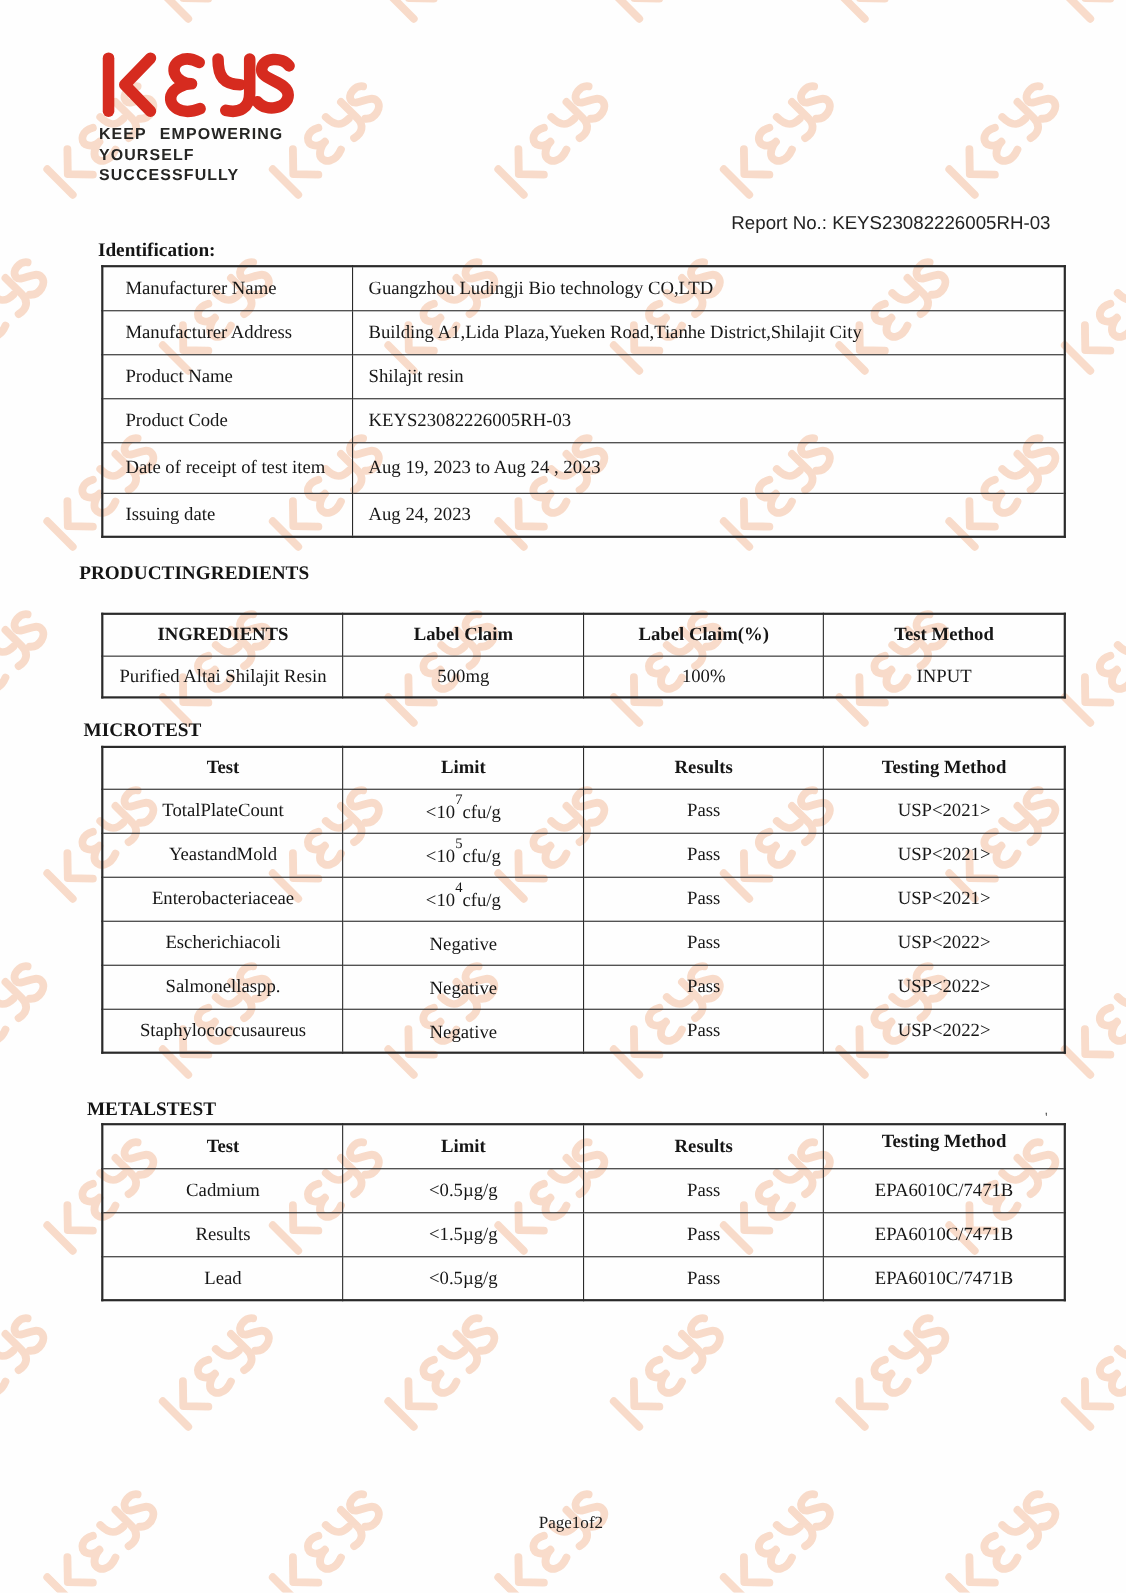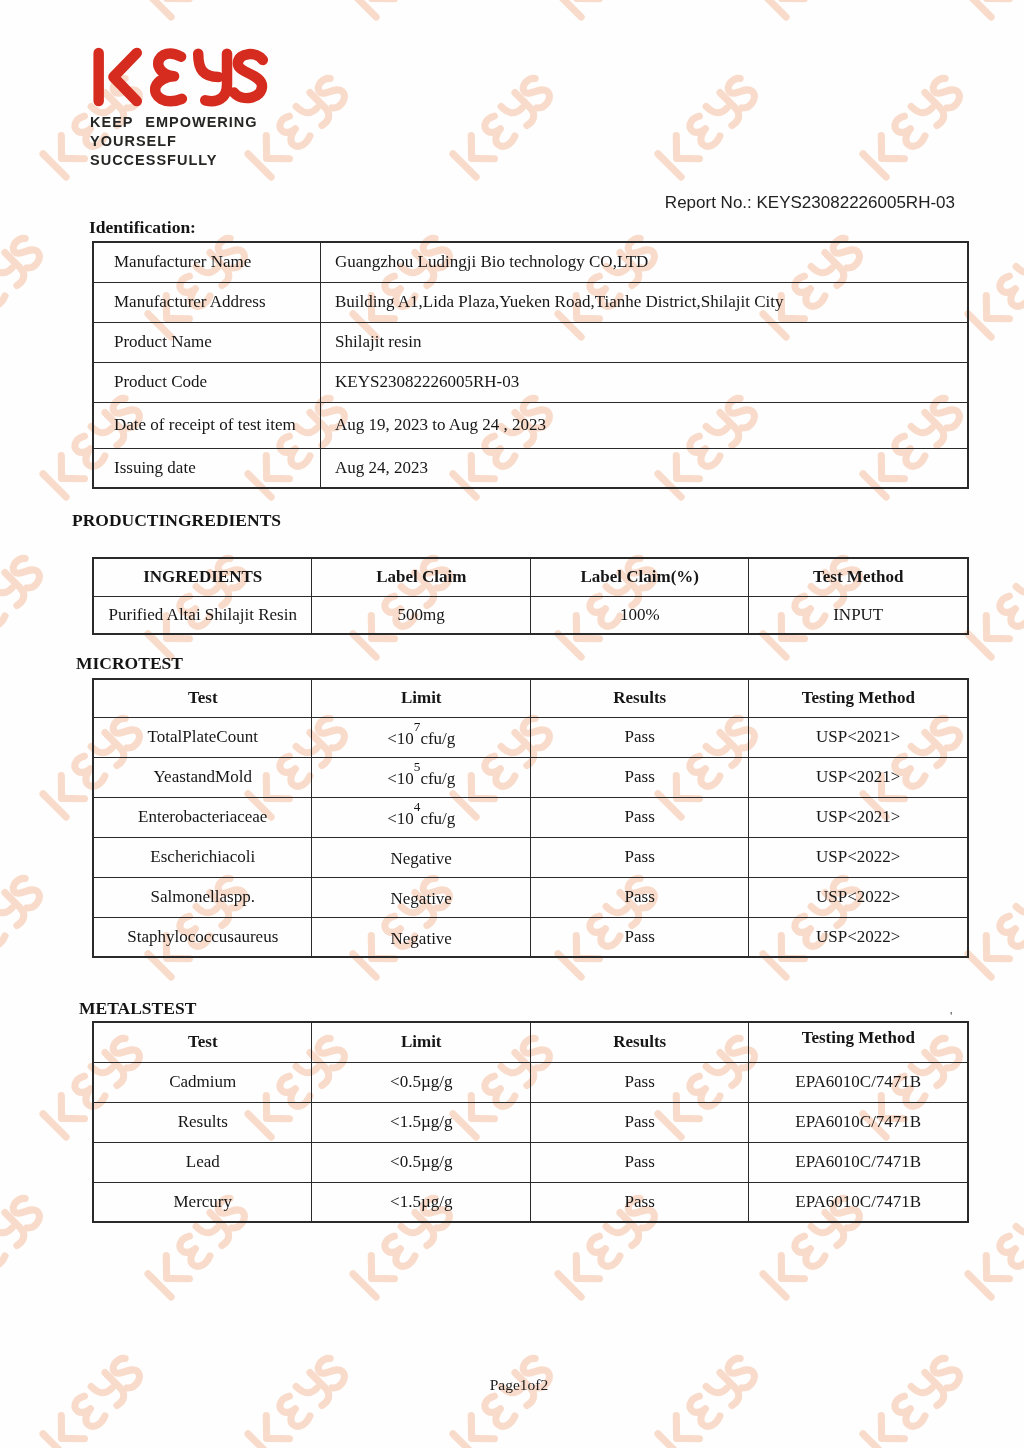--- a/index.html
+++ b/index.html
@@ -394,12 +394,6 @@
           <td>Pass</td>
           <td>EPA6010C/7471B</td>
         </tr>
-        <tr>
-          <td>Mercury</td>
-          <td>&lt;1.5µg/g</td>
-          <td>Pass</td>
-          <td>EPA6010C/7471B</td>
-        </tr>
       </tbody>
     </table>
 

